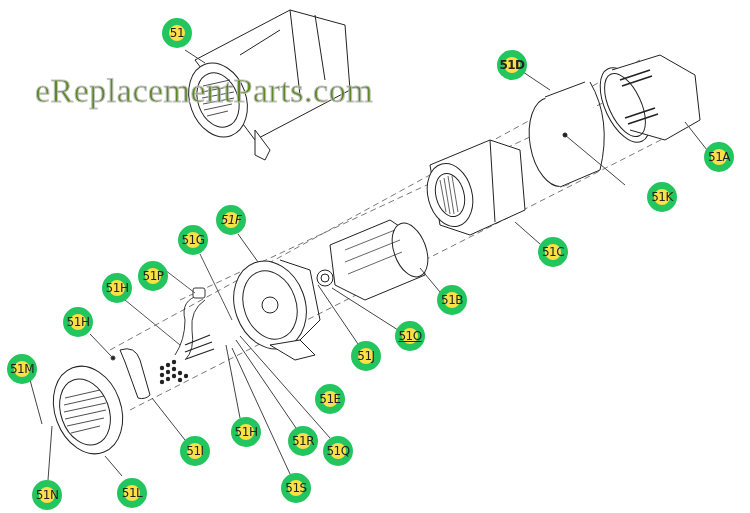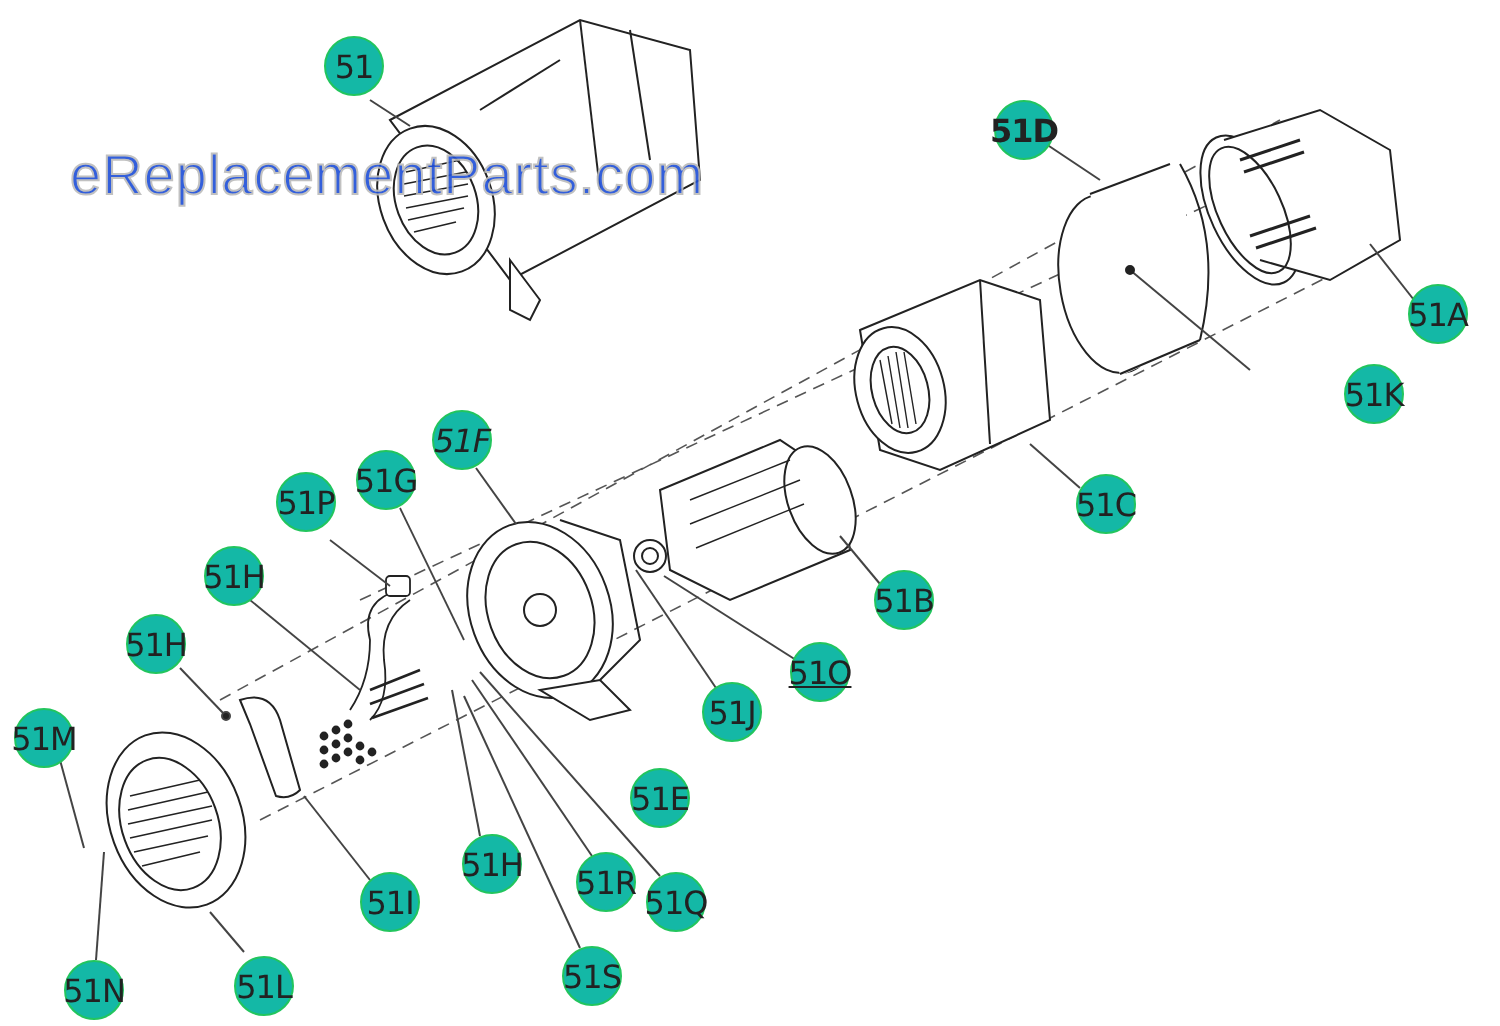--- a/index.html
+++ b/index.html
@@ -5,8 +5,8 @@
   html,body{margin:0;padding:0;background:#fff;}
   body{width:750px;height:513px;position:relative;overflow:hidden;font-family:"DejaVu Sans",sans-serif;}
   #diagram{position:absolute;left:0;top:0;width:750px;height:513px;}
-  .callout{position:absolute;width:30px;height:30px;margin-left:-15px;margin-top:-15px;border:1px solid #22c55e;border-radius:50%;background:#14b8a6;
-    display:flex;align-items:center;justify-content:center;font-size:16px;color:#222;letter-spacing:-0.5px;box-sizing:border-box;}
+  .callout{position:absolute;width:30px;height:30px;margin-left:-15px;margin-top:-15px;border:7px solid #22c55e;border-radius:50%;background:#fde047;
+    display:flex;align-items:center;justify-content:center;font-size:12px;color:#222;letter-spacing:-0.5px;box-sizing:border-box;}
   .watermark{position:absolute;left:35px;top:72px;font-size:28px;color:#1d4ed8;font-family:Liberation Sans, sans-serif;
     -webkit-text-stroke:1px #bbb;letter-spacing:0.5px;opacity:0.9;pointer-events:none;}
 </style>

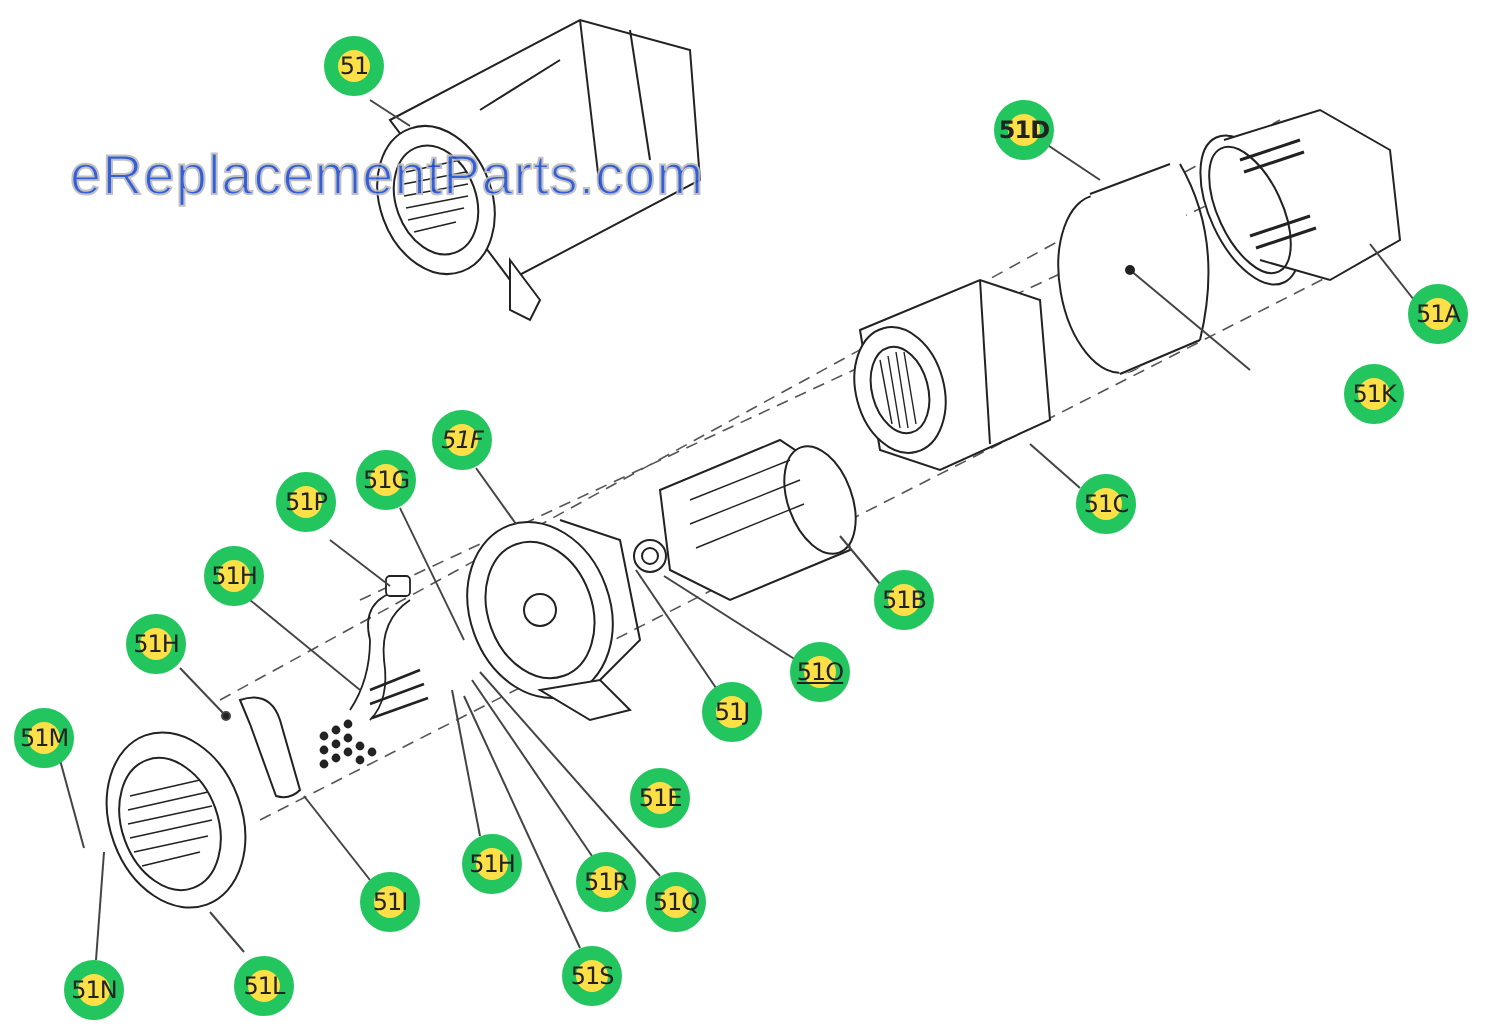--- a/index.html
+++ b/index.html
@@ -7,7 +7,7 @@
   #diagram{position:absolute;left:0;top:0;width:750px;height:513px;}
   .callout{position:absolute;width:30px;height:30px;margin-left:-15px;margin-top:-15px;border:7px solid #22c55e;border-radius:50%;background:#fde047;
     display:flex;align-items:center;justify-content:center;font-size:12px;color:#222;letter-spacing:-0.5px;box-sizing:border-box;}
-  .watermark{position:absolute;left:35px;top:72px;font-size:28px;color:#1d4ed8;font-family:Liberation Sans, sans-serif;
+  .watermark{position:absolute;left:35px;top:72px;font-size:34px;color:#4d7c0f;font-family:Liberation Serif, serif;
     -webkit-text-stroke:1px #bbb;letter-spacing:0.5px;opacity:0.9;pointer-events:none;}
 </style>
 </head>

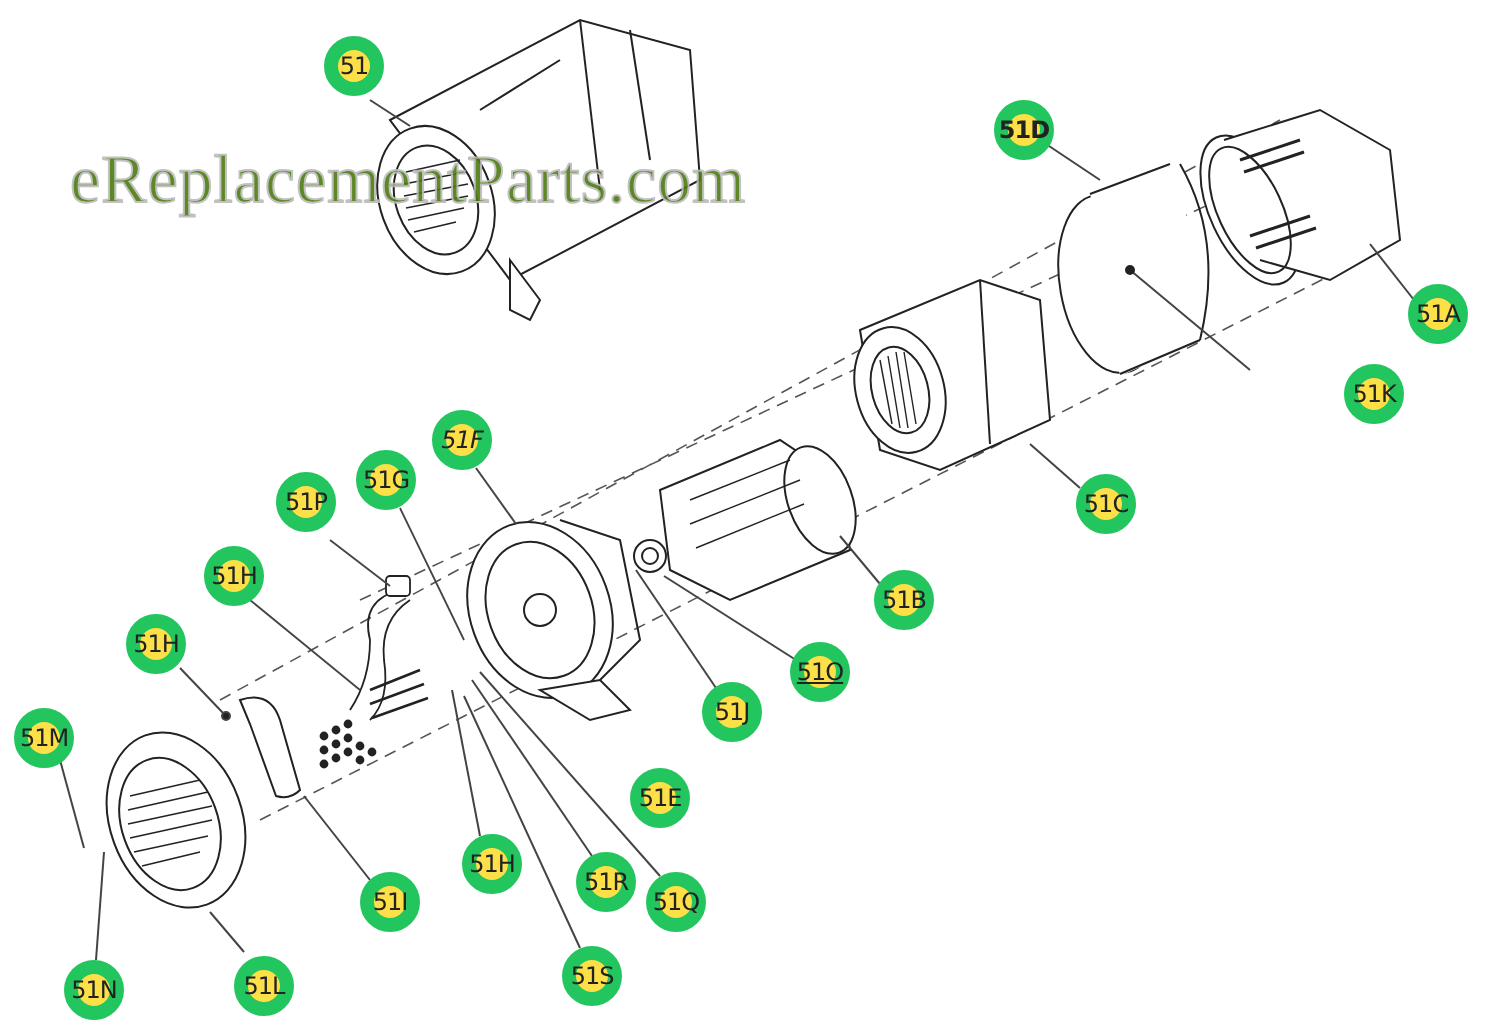--- a/index.html
+++ b/index.html
@@ -170,7 +170,7 @@
     <div class="callout" style="left: 177px; top: 33px;">51</div>
     <div class="callout" style="left: 512px; top: 65px; font-weight: bold;">51D</div>
     <div class="callout" style="left: 719px; top: 157px;">51A</div>
-    <div class="callout" style="left: 640px; top: 197px; margin-left: 32px;">51K</div>
+    <div class="callout" style="left: 615px; top: 197px; margin-left: 32px;">51K</div>
     <div class="callout" style="left: 553px; top: 252px;">51C</div>
     <div class="callout" style="left: 231px; top: 220px; font-style: italic;">51F</div>
     <div class="callout" style="left: 193px; top: 240px;">51G</div>

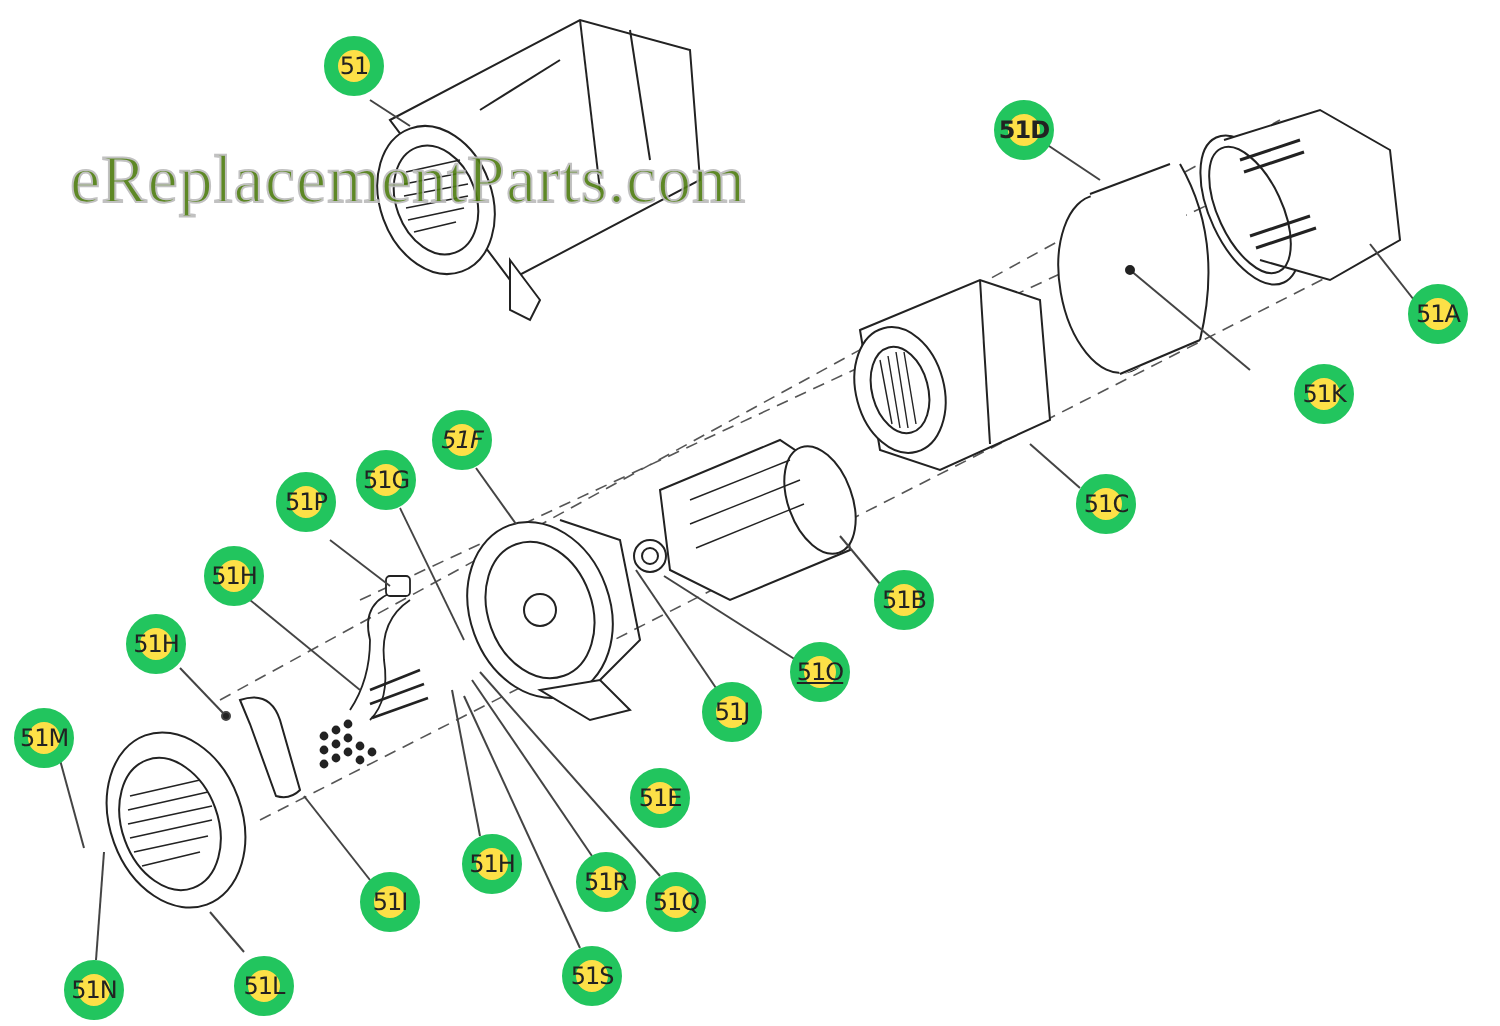--- a/index.html
+++ b/index.html
@@ -174,7 +174,7 @@
     <div class="callout" style="left: 553px; top: 252px;">51C</div>
     <div class="callout" style="left: 231px; top: 220px; font-style: italic;">51F</div>
     <div class="callout" style="left: 193px; top: 240px;">51G</div>
-    <div class="callout" style="left: 153px; top: 251px;">51P</div>
+    <div class="callout" style="left: 153px; top: 276px;">51P</div>
     <div class="callout" style="left: 117px; top: 288px;">51H</div>
     <div class="callout" style="left: 452px; top: 300px;">51B</div>
     <div class="callout" style="left: 410px; top: 336px; text-decoration: underline;">51O</div>

